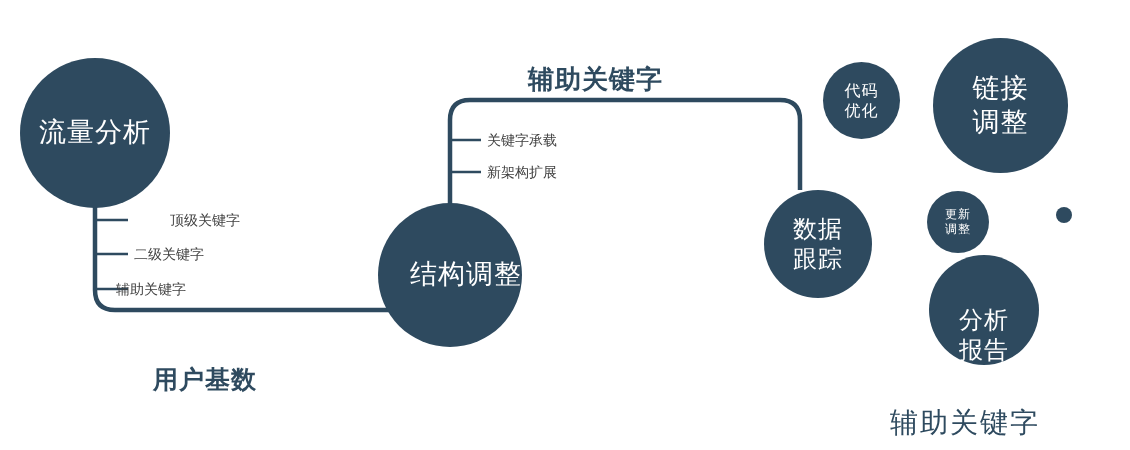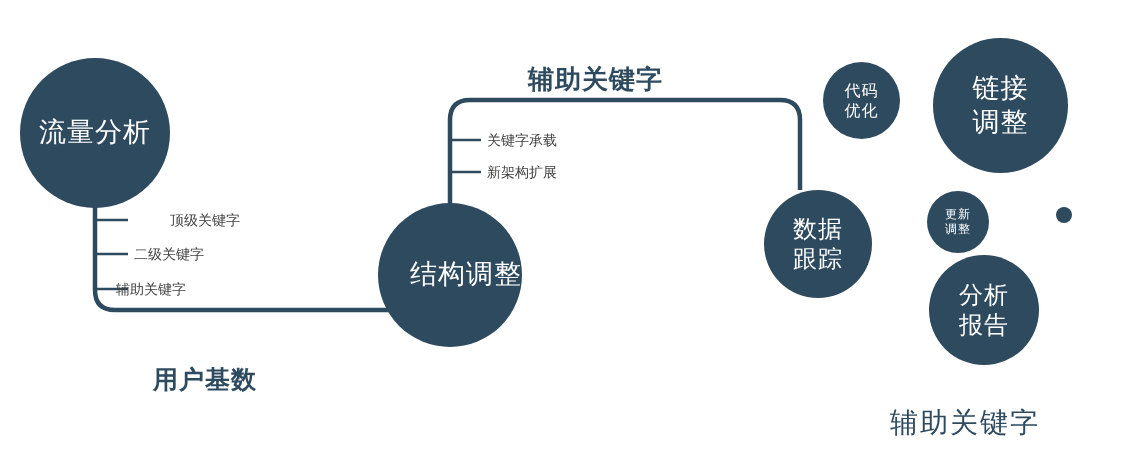--- a/index.html
+++ b/index.html
@@ -100,7 +100,7 @@
 
   <div class="dot" style="left:1056px;top:207px;width:16px;height:16px;"></div>
 
-  <div class="node" style="left:929px;top:255px;width:110px;height:110px;font-size:24px;">
+  <div class="node" style="left:929px;top:255px;width:110px;height:110px;font-size:24px;align-items:flex-end;">
     <span class="node-label">分析
 报告</span>
   </div>

